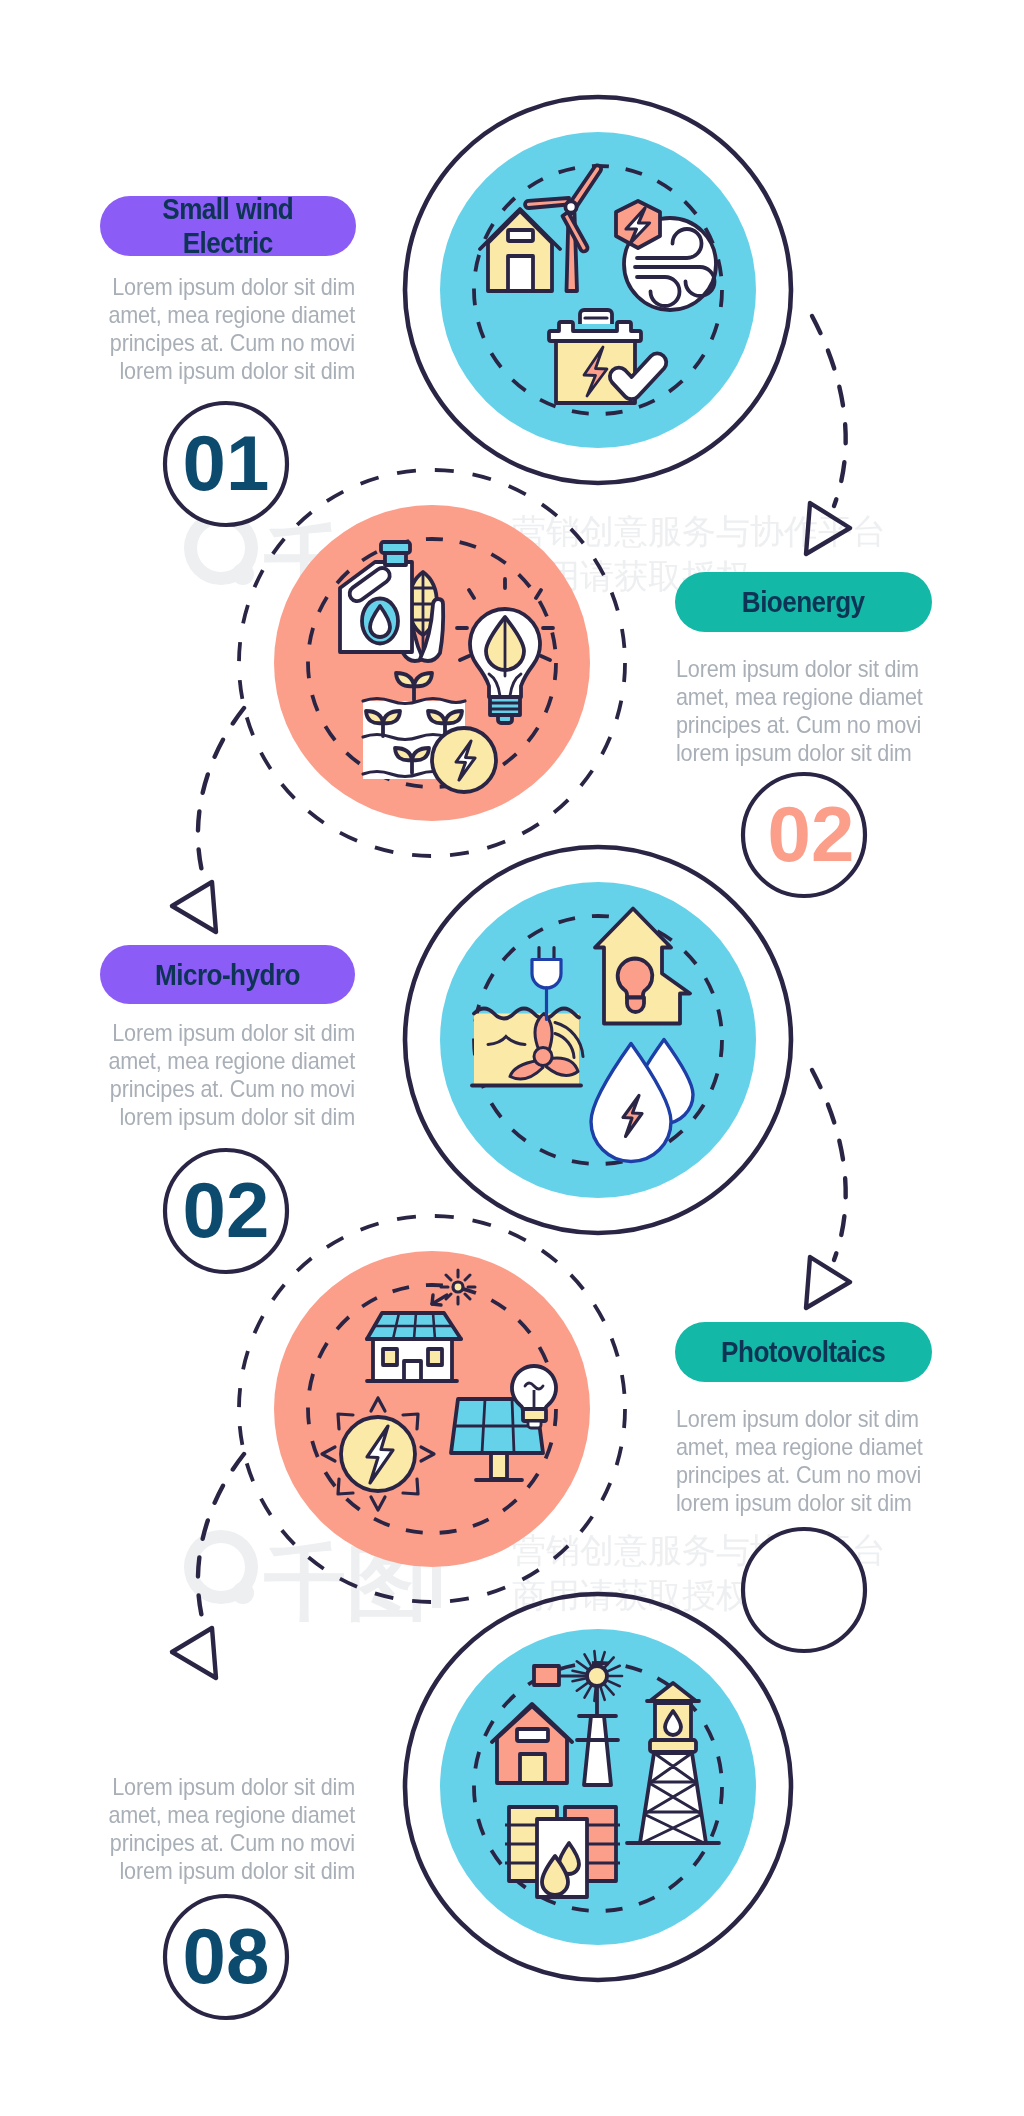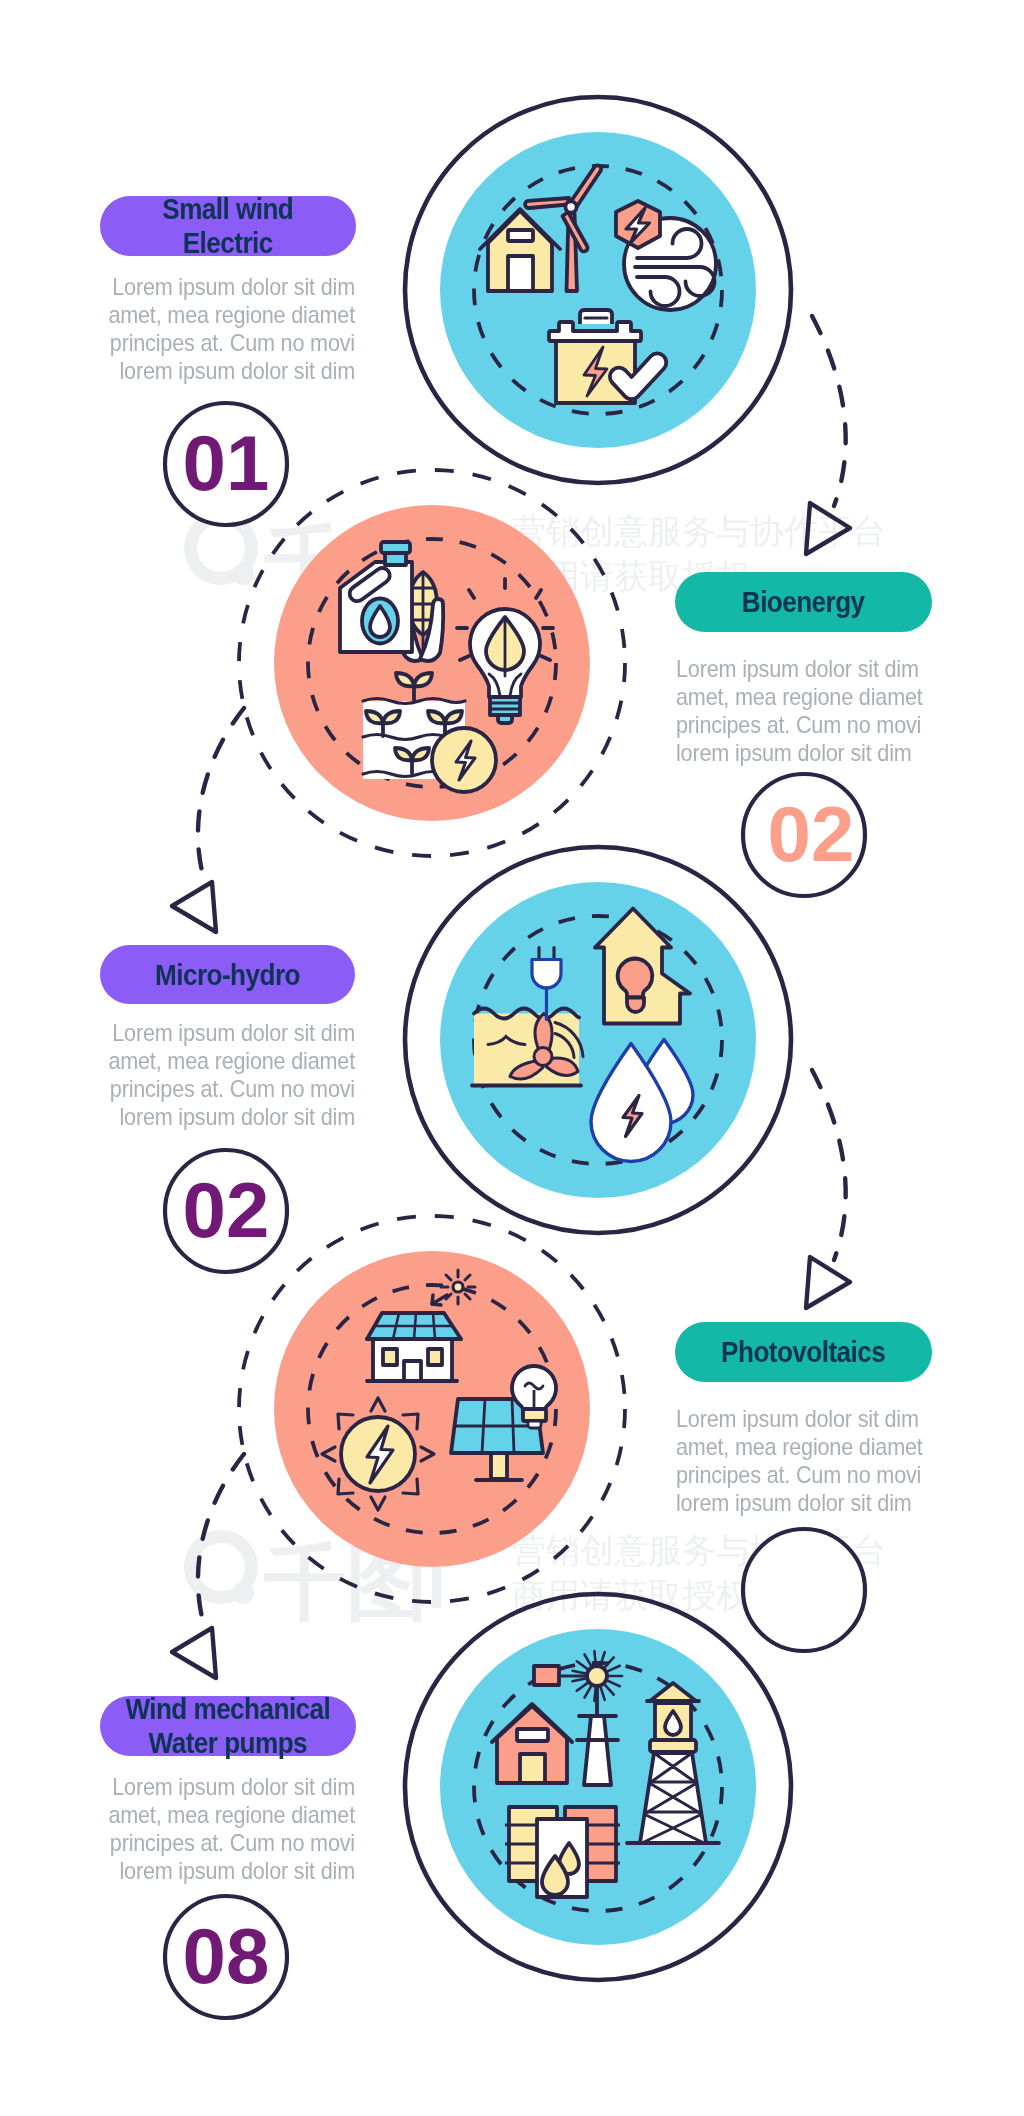--- a/index.html
+++ b/index.html
@@ -18,7 +18,7 @@
 .body-text.left{transform-origin:left top;}
 .pill.cyan{background:#8b5cf6;}
 .pill.coral{background:#14b8a6;}
-.num.cyan{color:#701a75;}
+.num.cyan{color:#0c4a6e;}
 .num.coral{color:#fb9f8b;padding-left:7px;}
 .num{position:absolute;font-weight:bold;font-size:78px;line-height:78px;
      letter-spacing:0px;text-align:center;width:124px;}

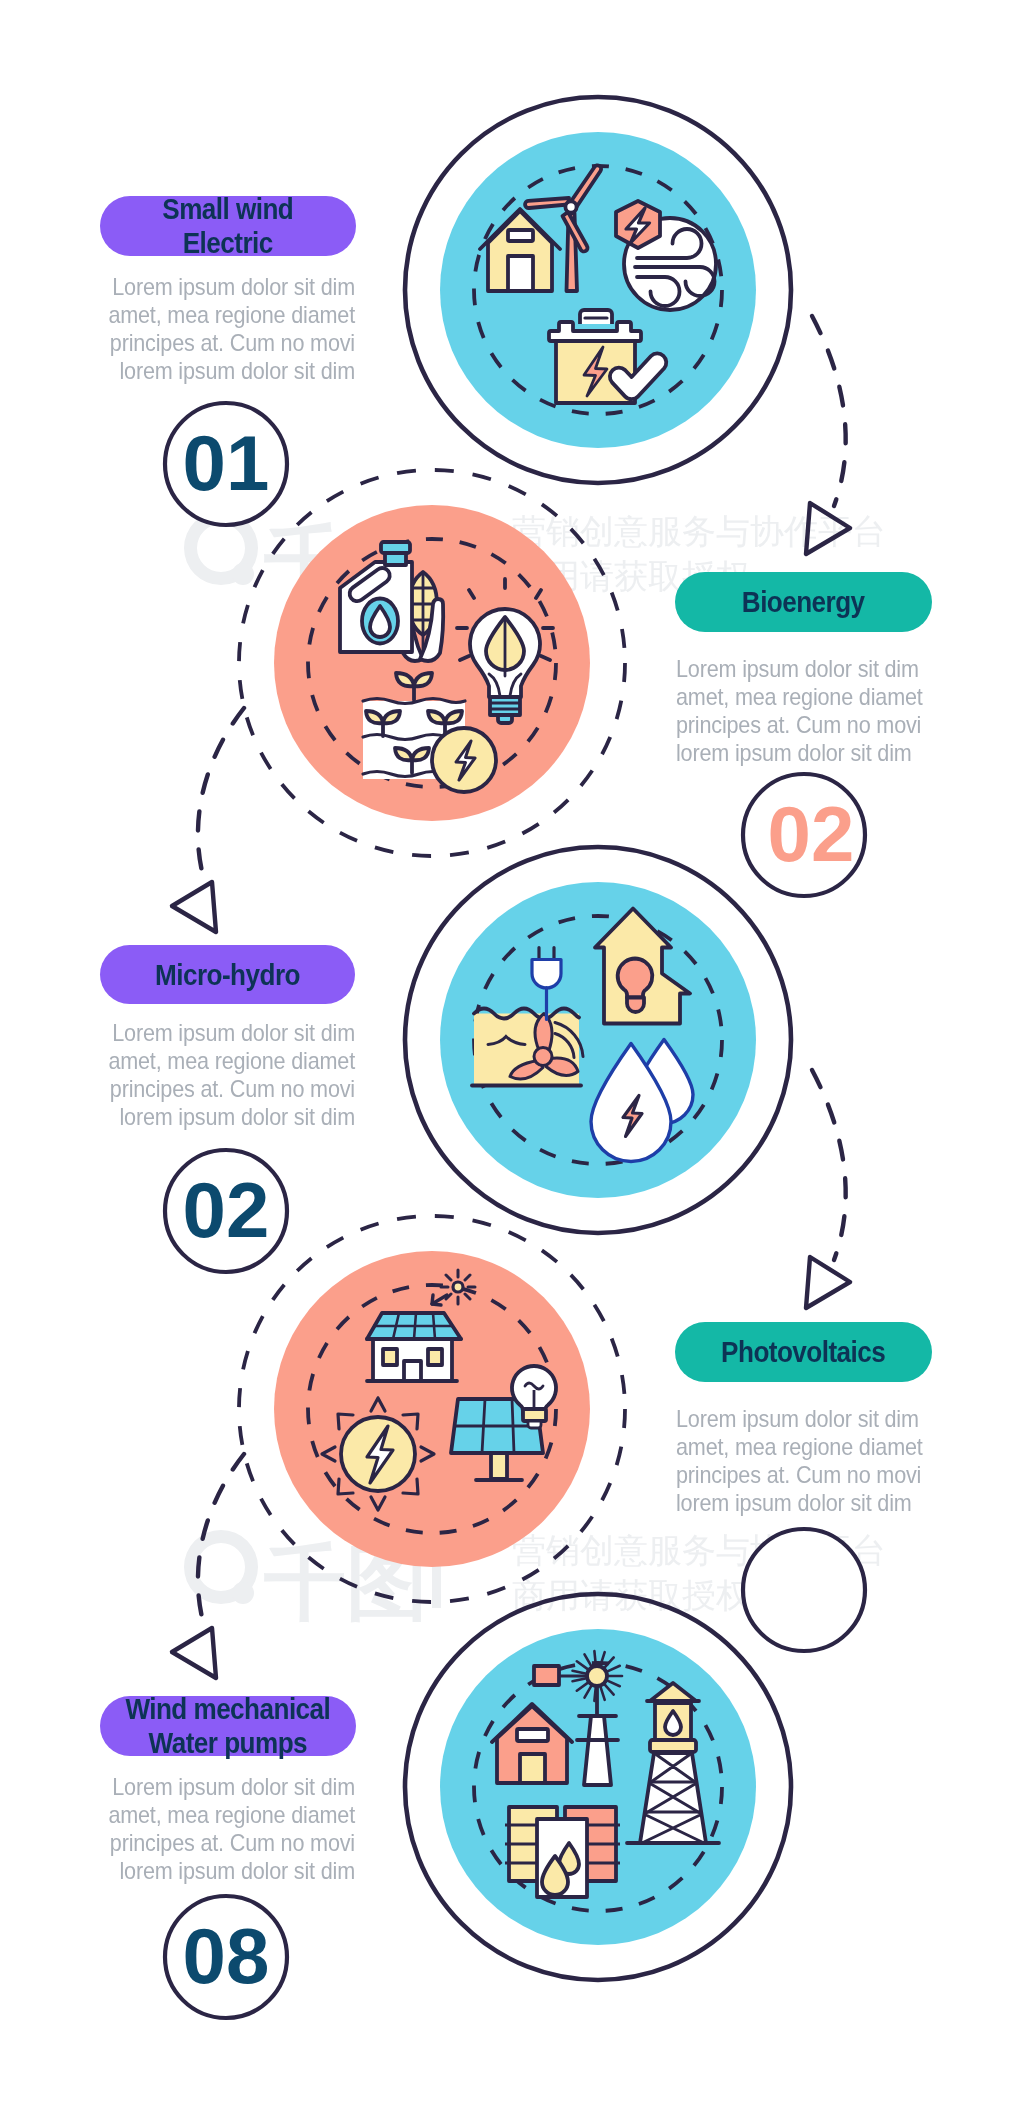--- a/index.html
+++ b/index.html
@@ -299,8 +299,6 @@
 <div class="pill coral" style="left:675px;top:572px;width:257px;height:60px"><span style="display:inline-block;transform:scaleX(0.90)">Bioenergy</span></div>
 <div class="pill cyan" style="left:100px;top:945px;width:255px;height:59px"><span style="display:inline-block;transform:scaleX(0.90)">Micro-hydro</span></div>
 <div class="pill coral" style="left:675px;top:1322px;width:257px;height:60px"><span style="display:inline-block;transform:scaleX(0.90)">Photovoltaics</span></div>
-<div class="pill cyan" style="left:100px;top:1696px;width:256px;height:60px"><span style="display:inline-block;transform:scaleX(0.90)">Wind mechanical
-Water pumps</span></div>
 <div class="body-text" style="left:65px;top:273px;width:290px;text-align:right;transform:scaleX(0.90)">Lorem ipsum dolor sit dim
 amet, mea regione diamet
 principes at. Cum no movi

